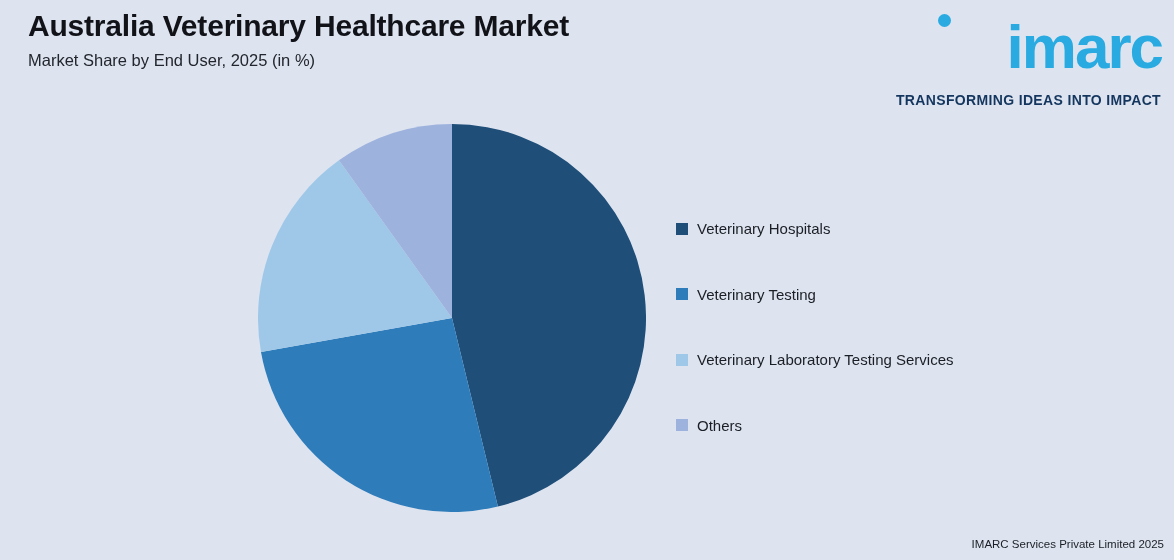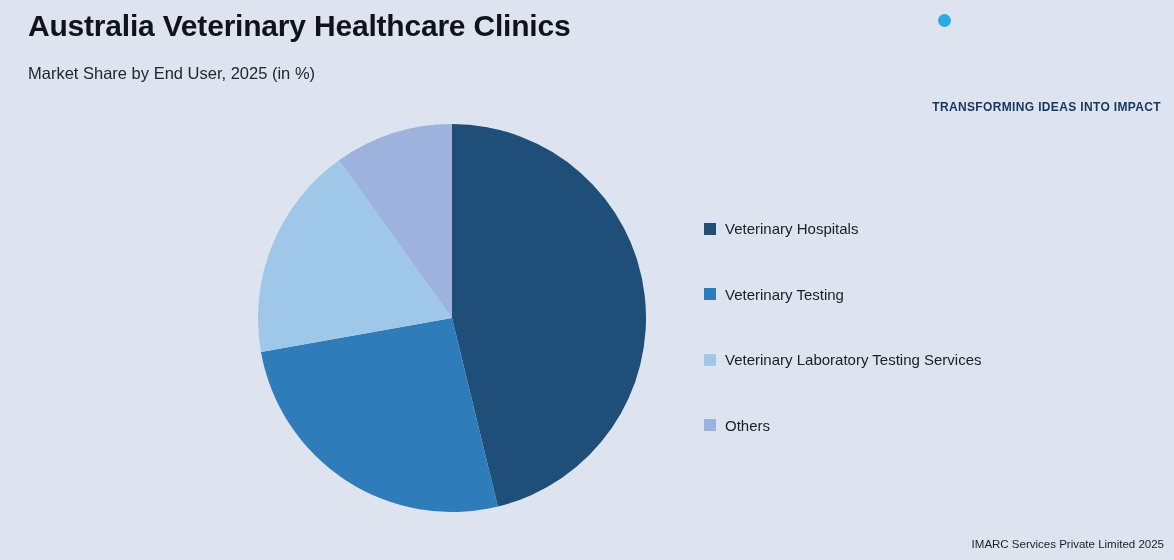--- a/index.html
+++ b/index.html
@@ -137,7 +137,7 @@
 <div id="page">
 
   <div id="header-block">
-    <div id="chart-title">Australia Veterinary Healthcare Clinics</div>
+    <div id="chart-title">Australia Veterinary Healthcare Market</div>
     <div id="chart-subtitle">Market Share by End User, 2025 (in %)</div>
   </div>
 

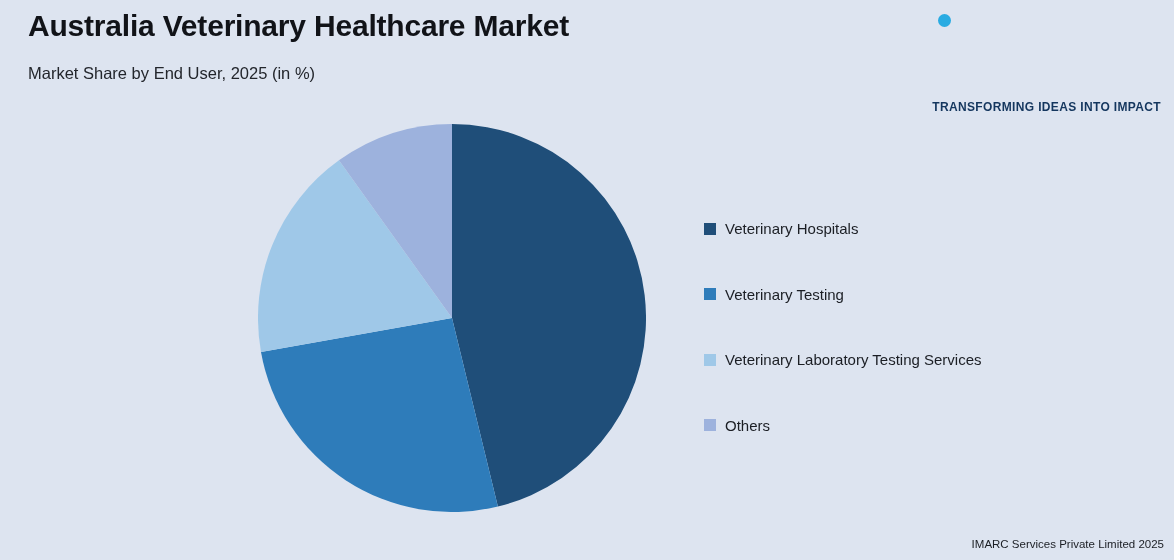--- a/index.html
+++ b/index.html
@@ -41,7 +41,7 @@
     font-weight: normal;
     color: #23262c;
     line-height: 22px;
-    margin-top: 16px;
+    margin-top: 3px;
     white-space: nowrap;
   }
 

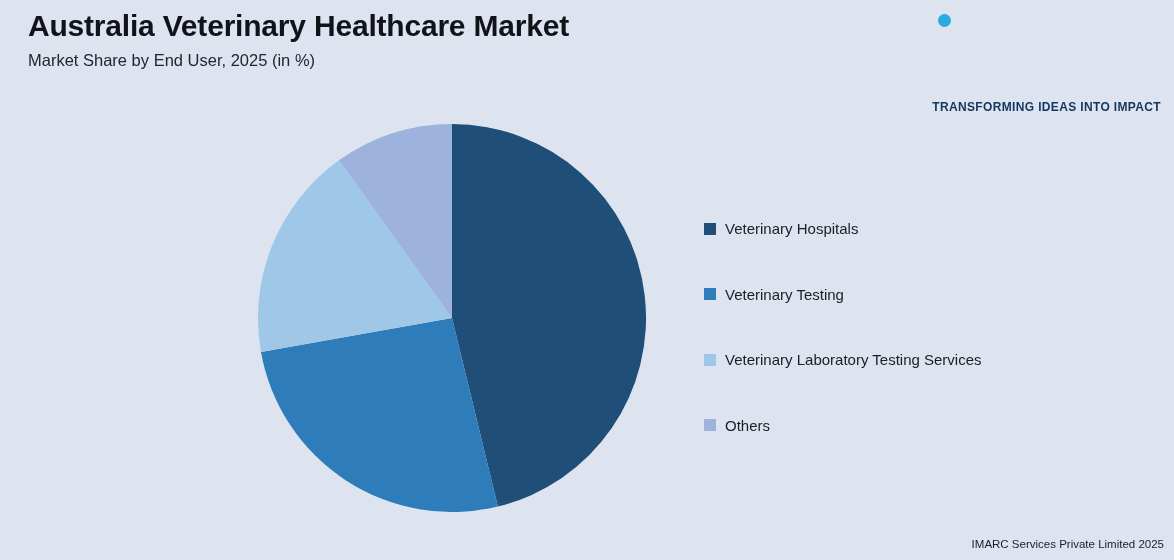--- a/index.html
+++ b/index.html
@@ -142,6 +142,7 @@
   </div>
 
   <div id="logo-block">
+    <div id="logo-wordmark">imarc</div>
     <div id="logo-dot"></div>
     <div id="logo-tagline">TRANSFORMING IDEAS INTO IMPACT</div>
   </div>

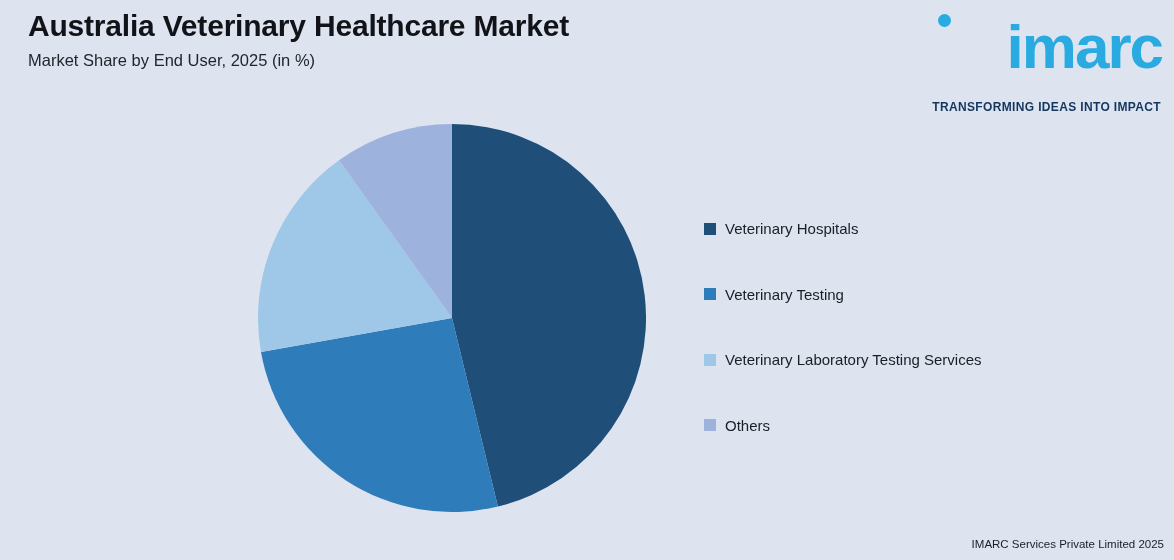--- a/index.html
+++ b/index.html
@@ -76,12 +76,11 @@
     position: absolute;
     right: 3px;
     top: 84px;
-    font-size: 12px;
+    font-size: 14px;
     font-weight: bold;
     color: #14365e;
     letter-spacing: 0.35px;
     white-space: nowrap;
-    margin-top: 8px;
   }
 
   

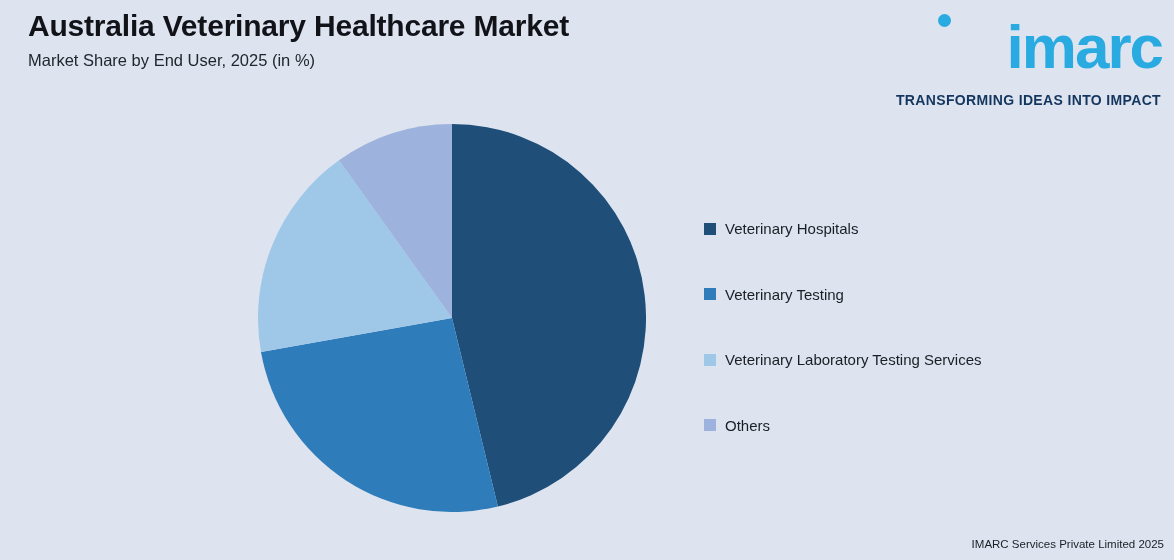--- a/index.html
+++ b/index.html
@@ -96,7 +96,7 @@
   
   #legend {
     position: absolute;
-    left: 704px;
+    left: 676px;
     top: 196px;
     width: 400px;
   }

